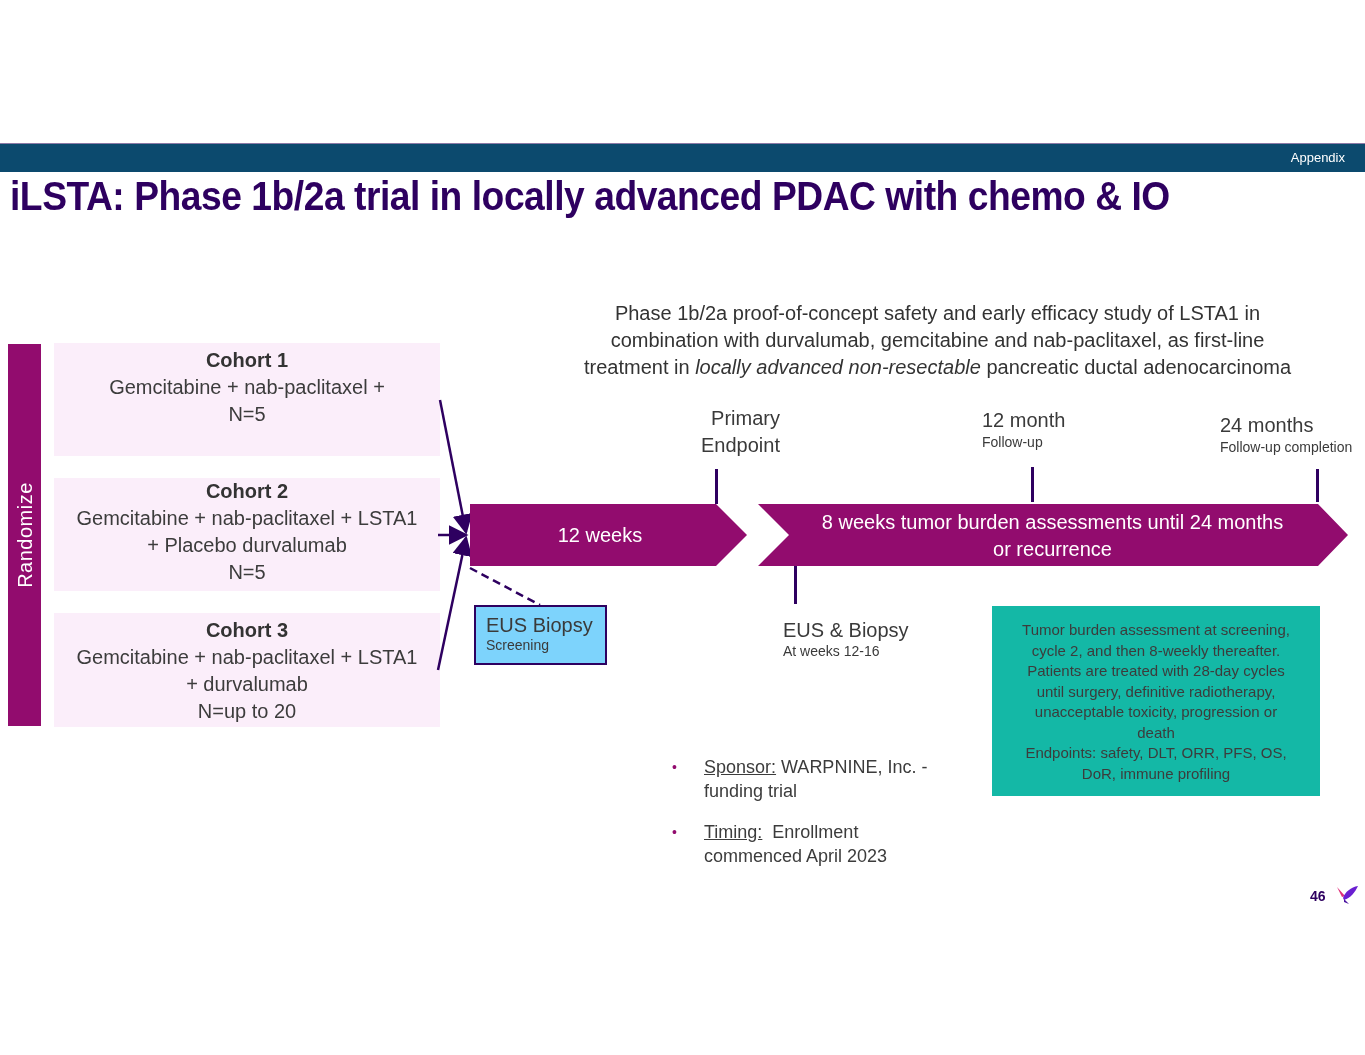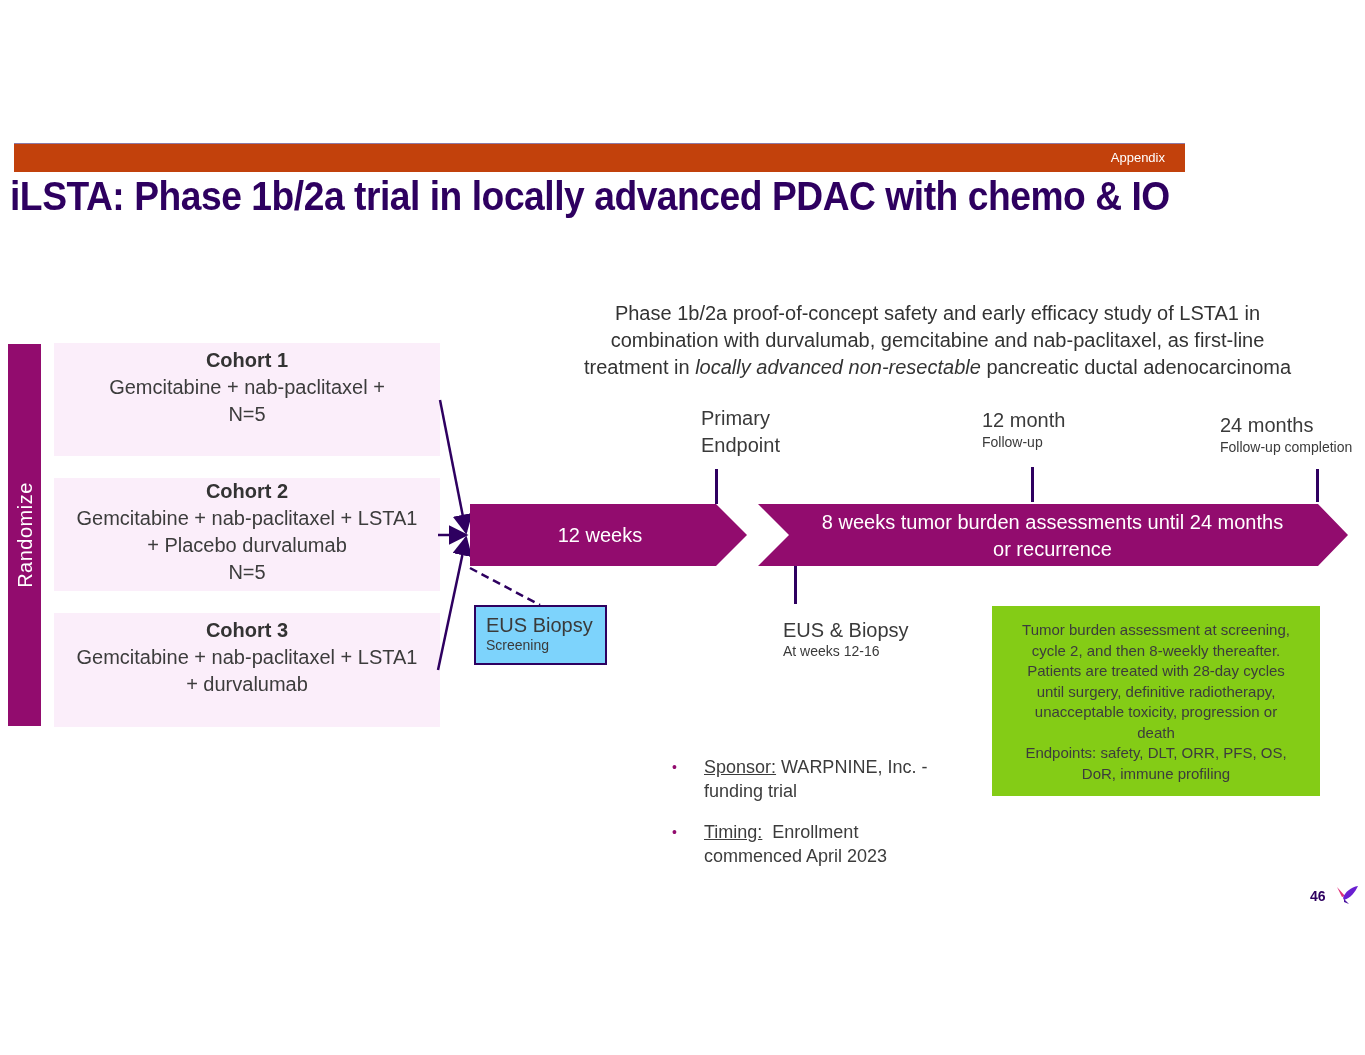--- a/index.html
+++ b/index.html
@@ -9,7 +9,7 @@
   }
   .abs { position:absolute; }
   .header-bar {
-    left:14px; top:143px; width:1171px; height:28px; background:#c2410c;
+    left:0; top:143px; width:1365px; height:28px; background:#0c4a6e;
     border-top:1px solid #8c7aa6;
   }
   .header-label {

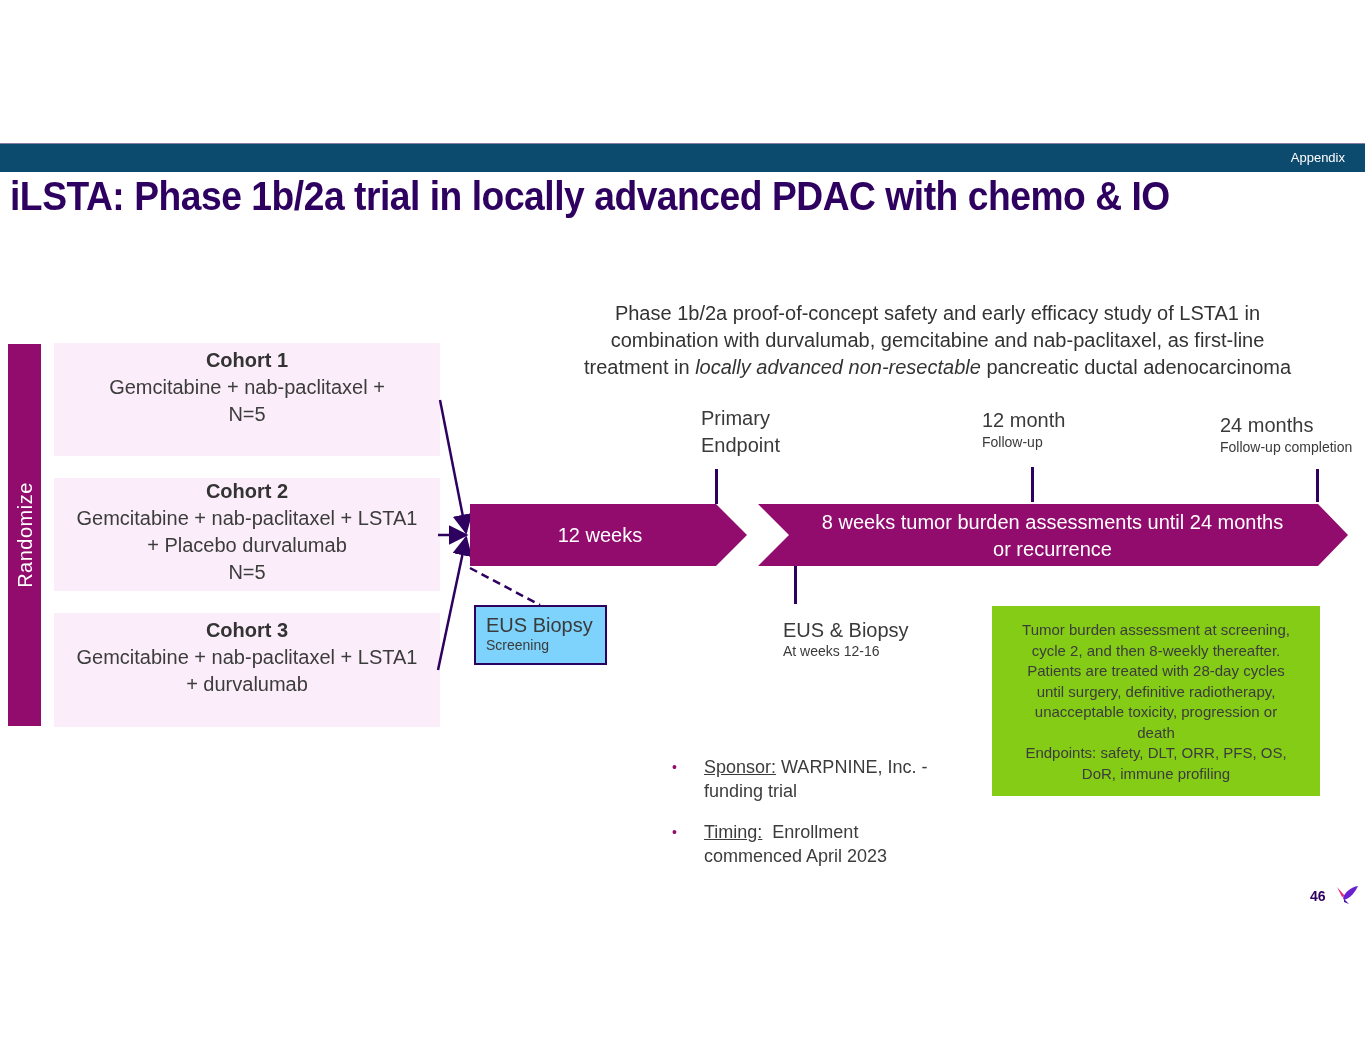--- a/index.html
+++ b/index.html
@@ -118,7 +118,7 @@
   <div>or recurrence</div>
 </div>
 
-<div class="abs" style="left:701px;top:405px;">
+<div class="abs" style="left:701px;top:405px;text-align:right;">
   <div class="milestone-title">Primary</div>
   <div class="milestone-title">Endpoint</div>
 </div>

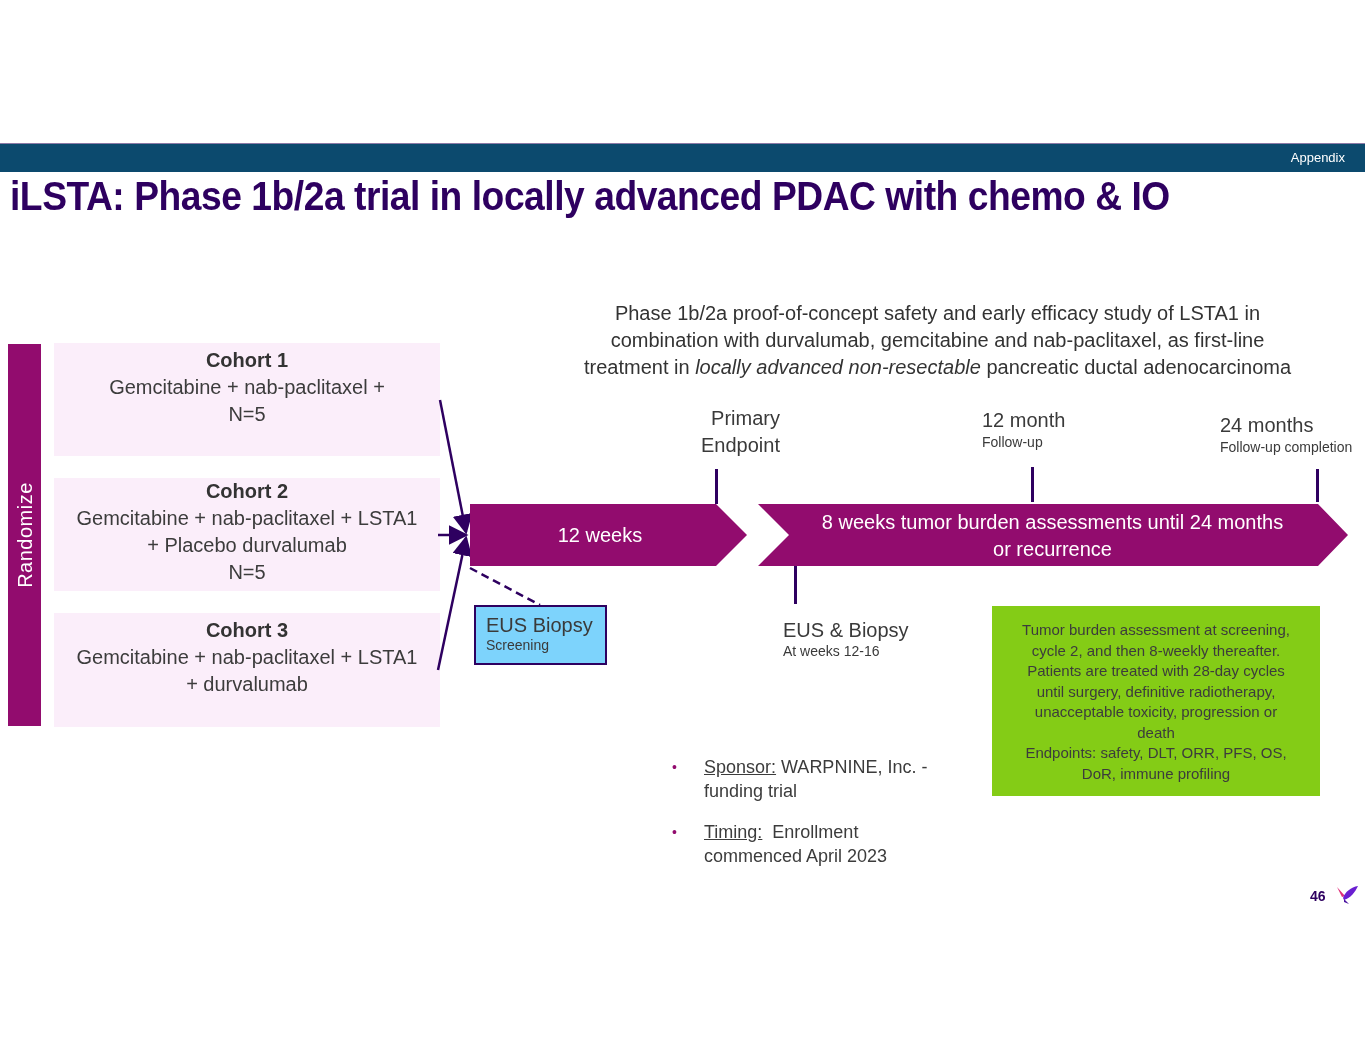--- a/index.html
+++ b/index.html
@@ -43,7 +43,7 @@
     left:474px; top:605px; width:129px; height:56px; border:2px solid #2e0060; background:#7dd3fc;
   }
   .note-box {
-    left:992px; top:606px; width:328px; height:190px; background:#84cc16;
+    left:992px; top:606px; width:328px; height:190px; background:#14b8a6;
     text-align:center; font-size:15px; line-height:20.5px; color:#3c3c3c;
   }
   .bullets { left:672px; top:755px; width:260px; font-size:18px; line-height:24px; color:#3c3c3c; }

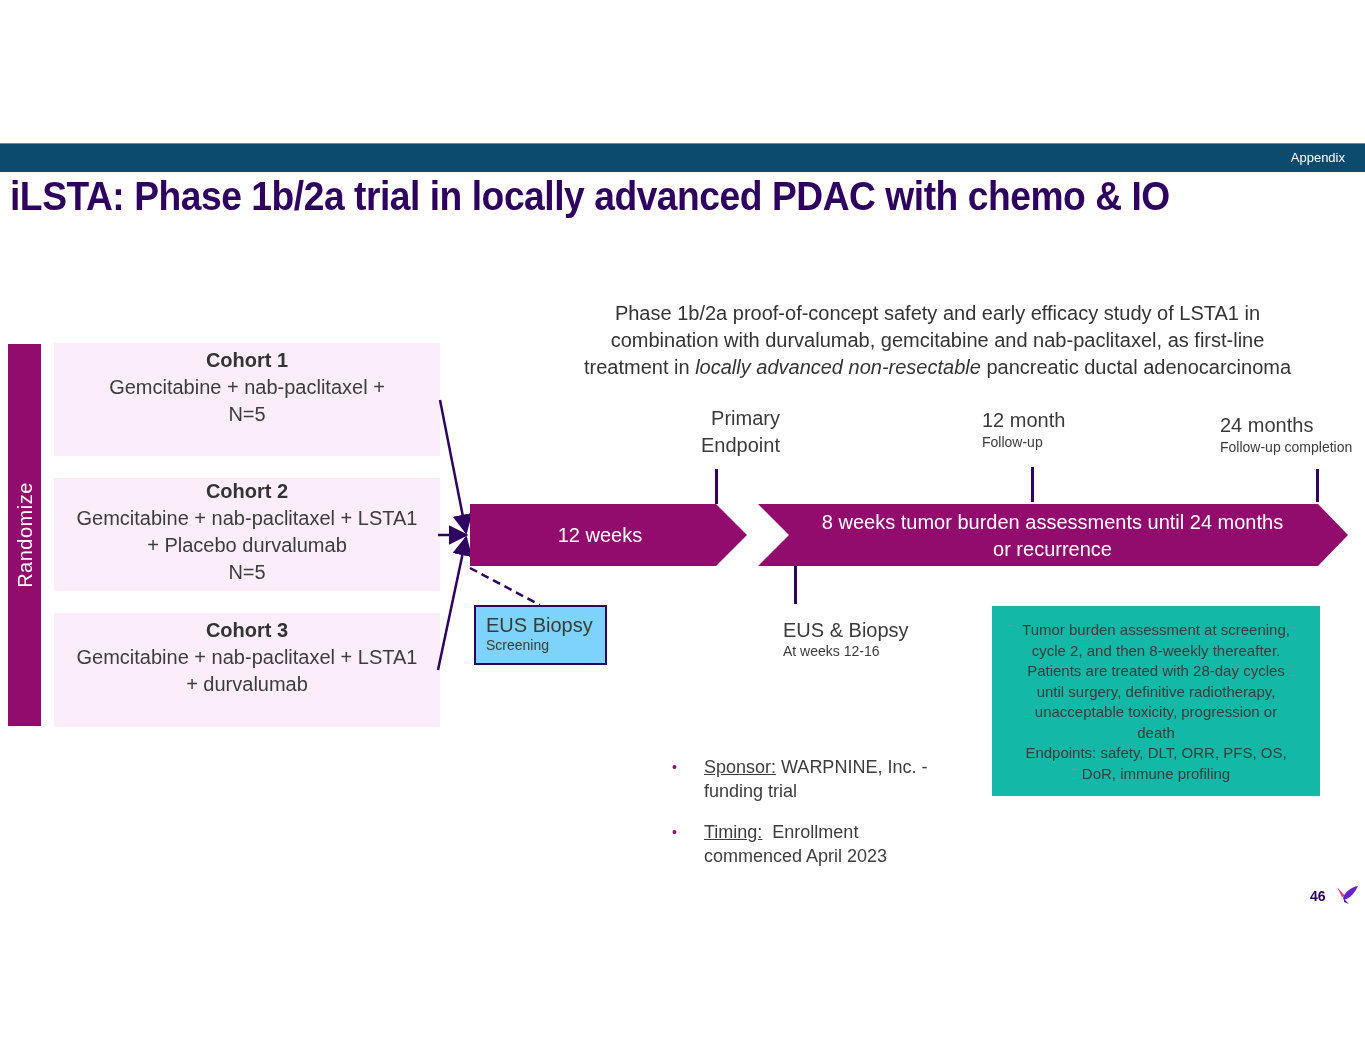--- a/index.html
+++ b/index.html
@@ -85,6 +85,7 @@
     <div class="name">Cohort 3</div>
     <div>Gemcitabine + nab-paclitaxel + LSTA1</div>
     <div>+ durvalumab</div>
+    <div>N=up to 20</div>
   </div>
 </div>
 

